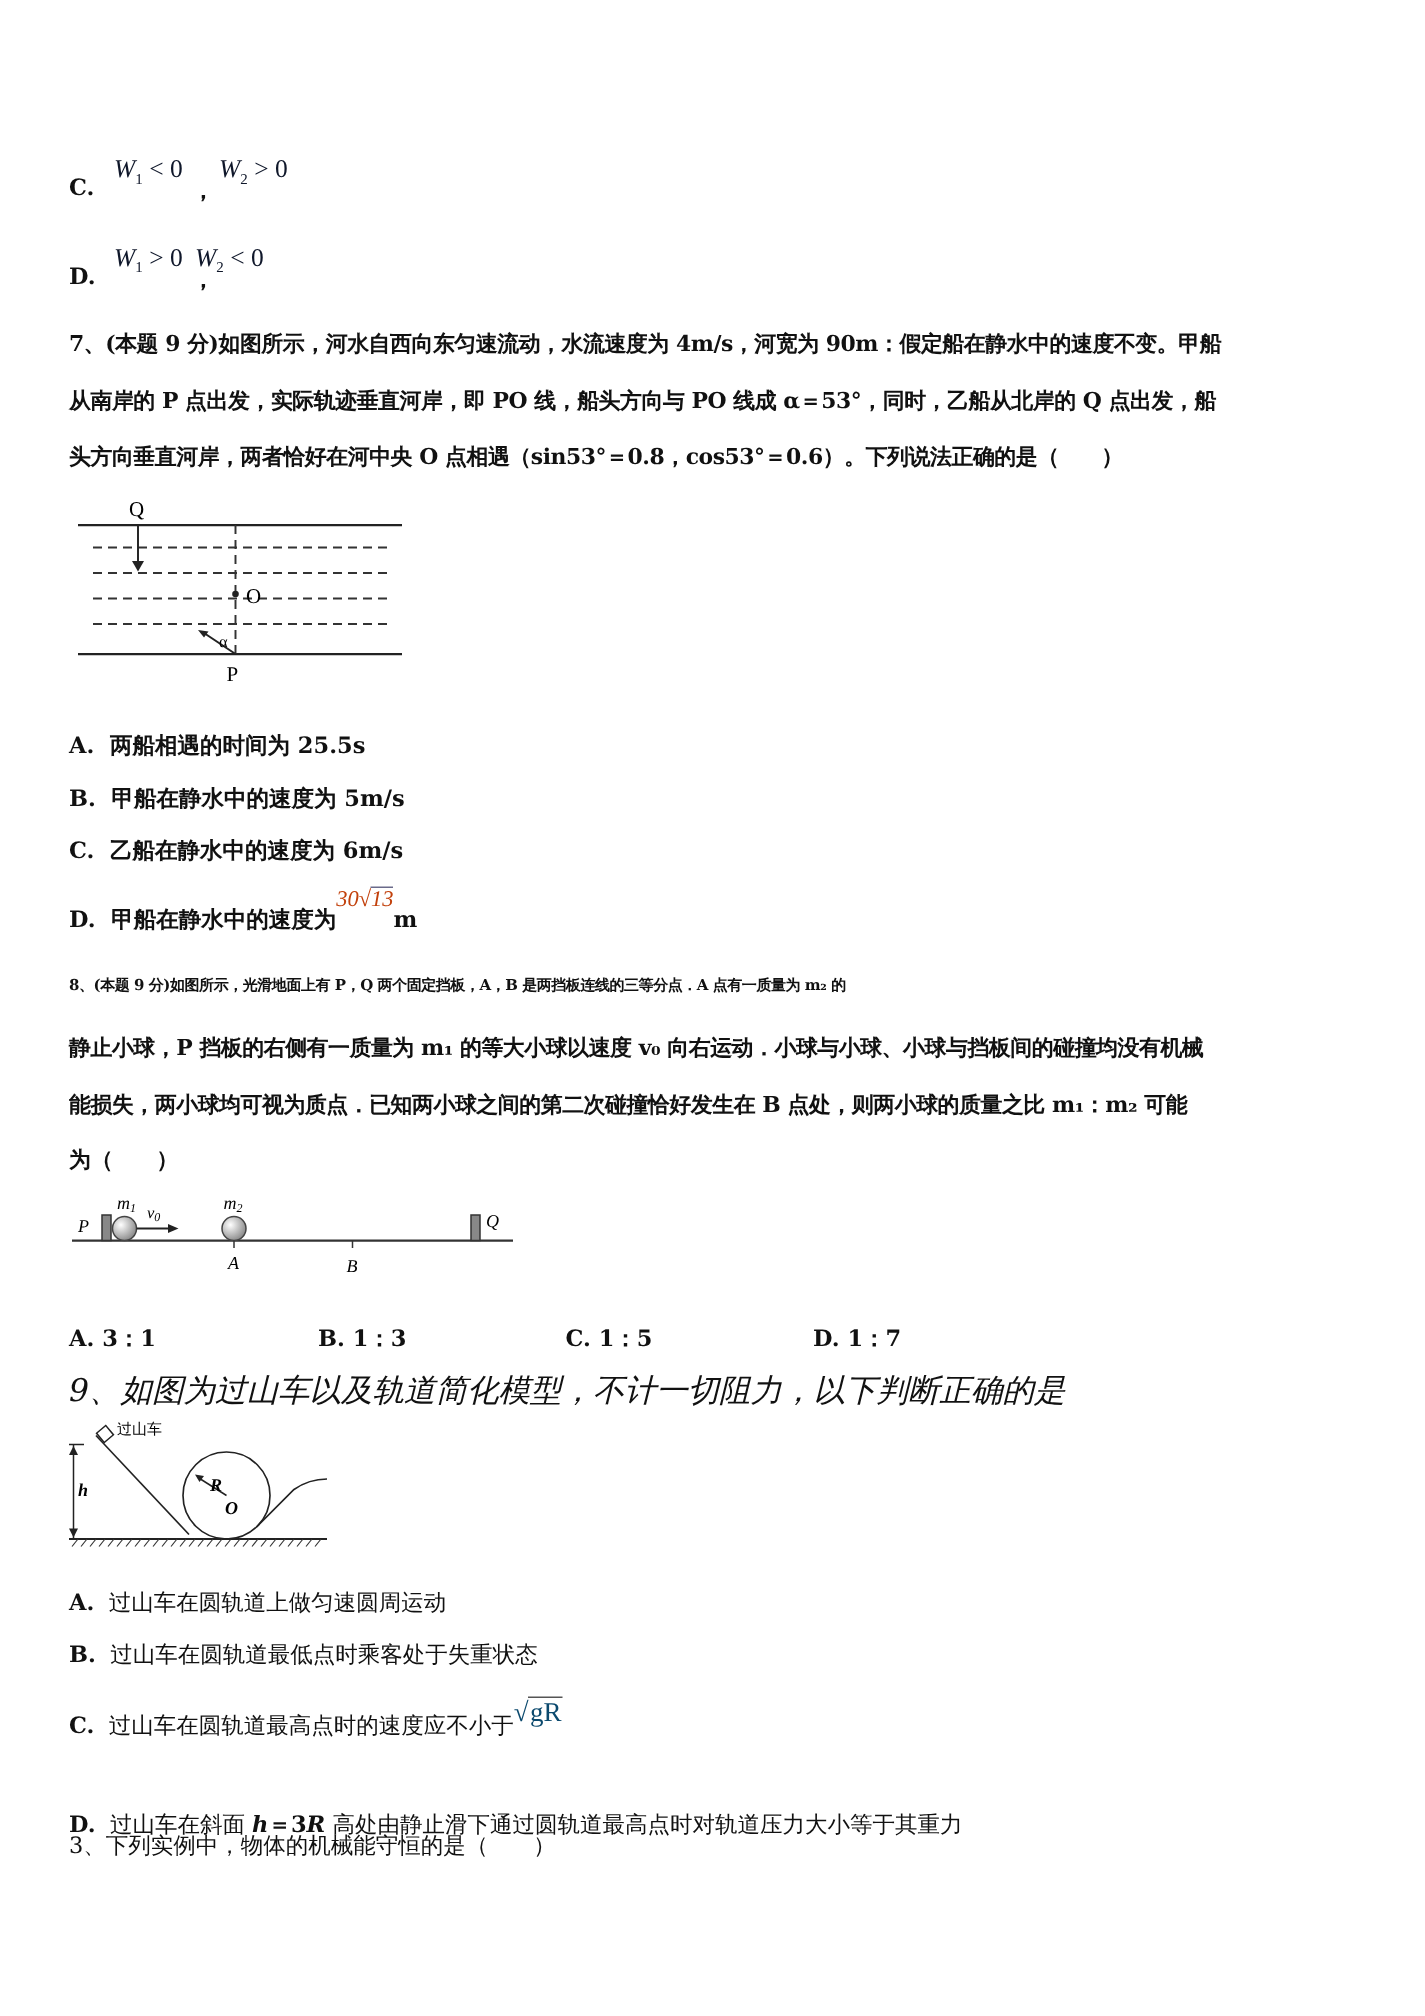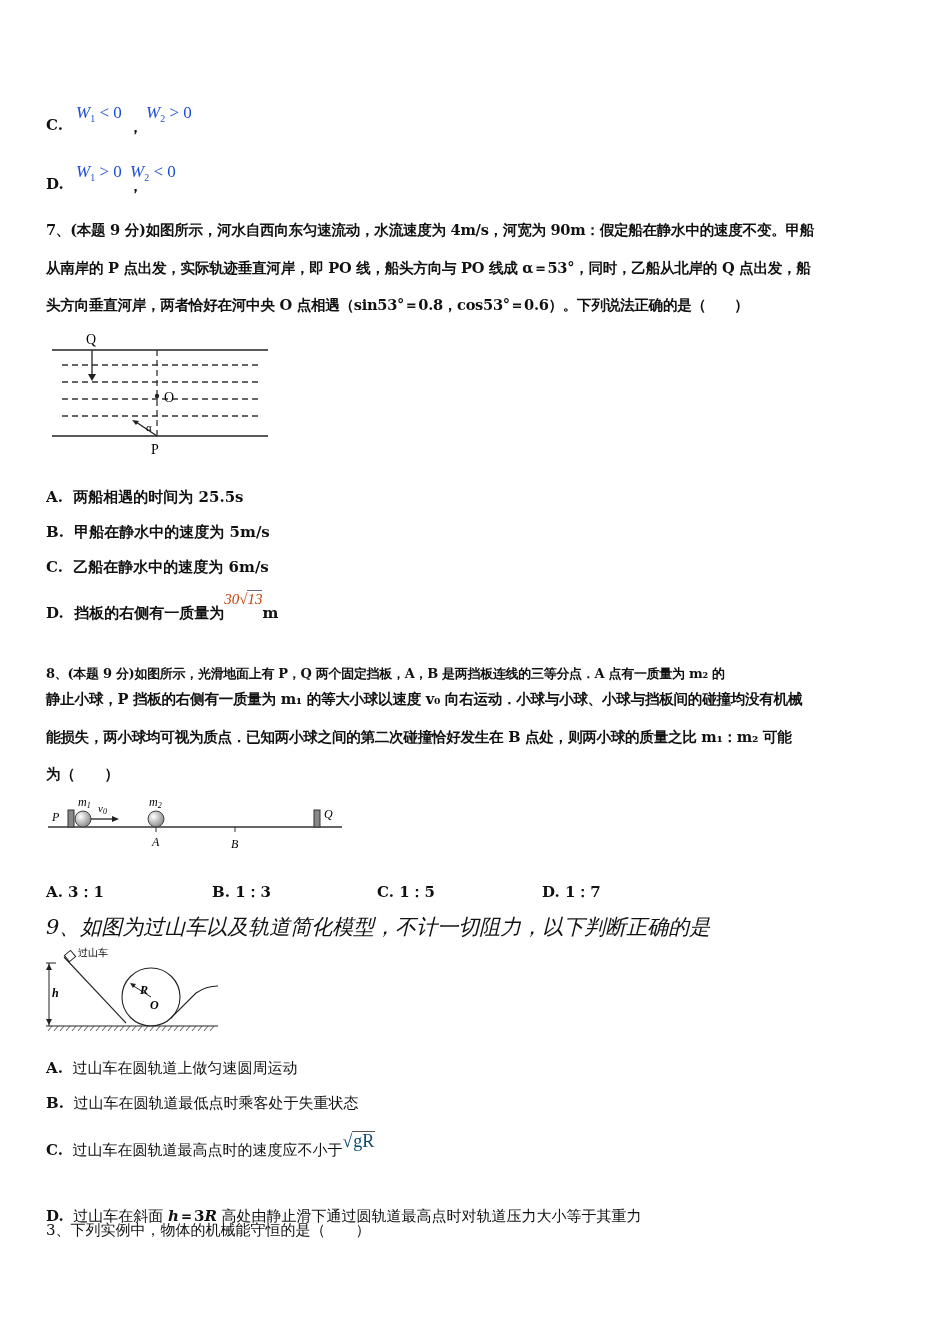--- a/index.html
+++ b/index.html
@@ -9,7 +9,7 @@
   .line { position:absolute; left:46px; font-size:15px; line-height:20px; white-space:nowrap; }
   .bold { font-weight:bold; }
   .stem { font-size:15px; font-weight:bold; }
-  .math { font-family:"Liberation Serif","DejaVu Serif",serif; font-style:italic; color:#1d4ed8; font-weight:normal; font-size:17px; }
+  .math { font-family:"Liberation Serif","DejaVu Serif",serif; font-style:italic; color:#0f172a; font-weight:normal; font-size:17px; }
   .math sub { font-size:10px; font-style:normal; }
   .math .n { font-style:normal; }
   .sq { color:#0c4a6e; font-family:"Liberation Serif",serif; font-style:normal; font-size:18px; font-weight:normal;}

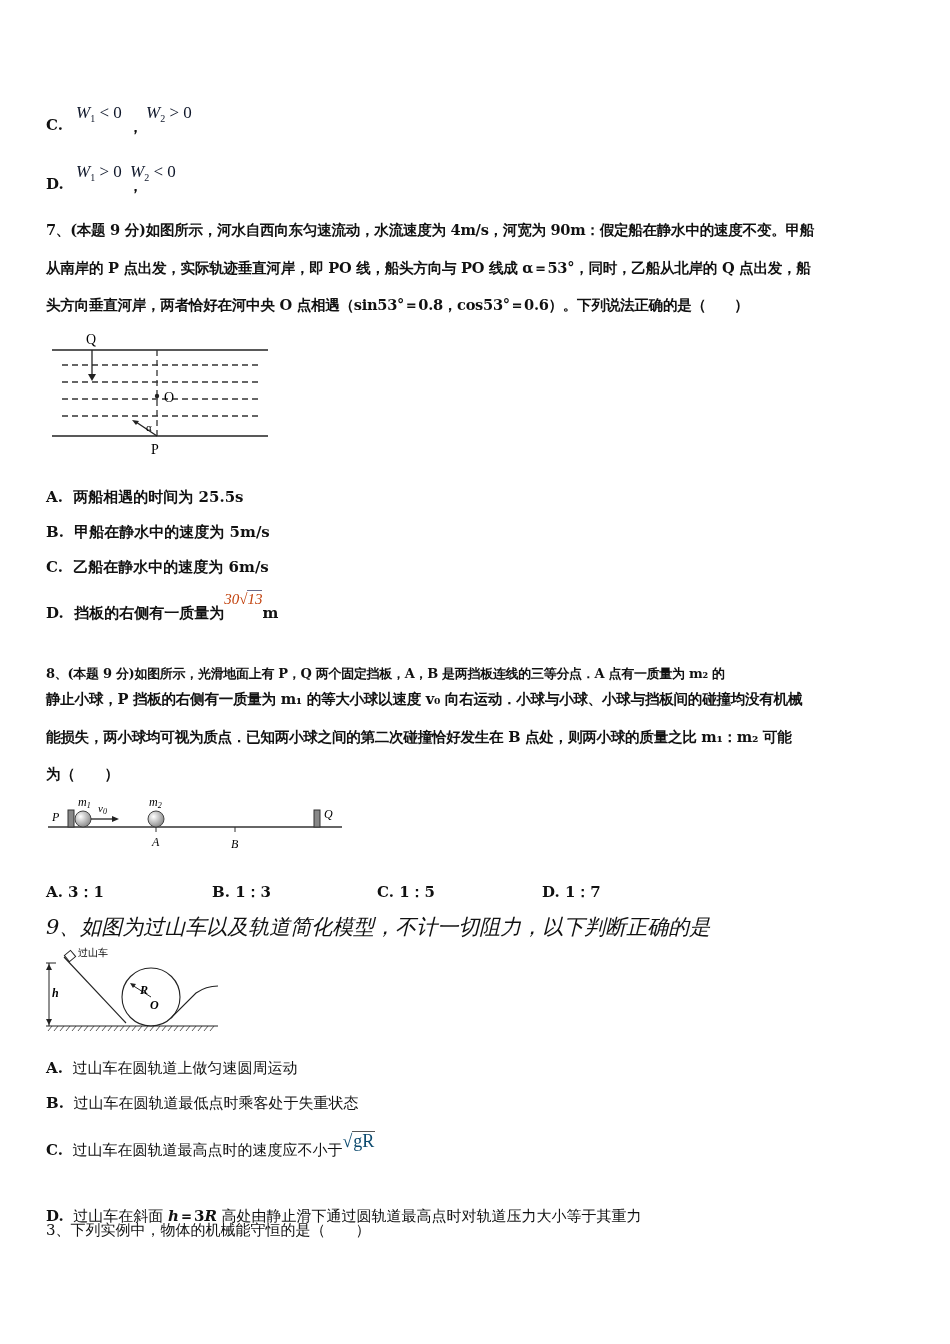--- a/index.html
+++ b/index.html
@@ -62,7 +62,7 @@
 <div class="line bold" style="top:522px;"><span>B.</span>&nbsp;&nbsp;<span>甲船在静水中的速度为 5m/s</span></div>
 <div class="line bold" style="top:557px;"><span>C.</span>&nbsp;&nbsp;<span>乙船在静水中的速度为 6m/s</span></div>
 <div class="line bold" style="top:603px;">
-  <span>D.</span>&nbsp;&nbsp;<span>挡板的右侧有一质量为</span><span class="math" style="position:relative; top:-14px; font-size:15px; color:#c2410c;"><span>30</span>√<span style="border-top:1px solid #6a6a8a;">13</span></span><span>m</span>
+  <span>D.</span>&nbsp;&nbsp;<span>甲船在静水中的速度为</span><span class="math" style="position:relative; top:-14px; font-size:15px; color:#c2410c;"><span>30</span>√<span style="border-top:1px solid #6a6a8a;">13</span></span><span>m</span>
 </div>
 
 <div class="line stem" style="top:664px; font-size:13px; letter-spacing:-0.3px;">8、(本题 9 分)如图所示，光滑地面上有 P，Q 两个固定挡板，A，B 是两挡板连线的三等分点．A 点有一质量为 m₂ 的</div>

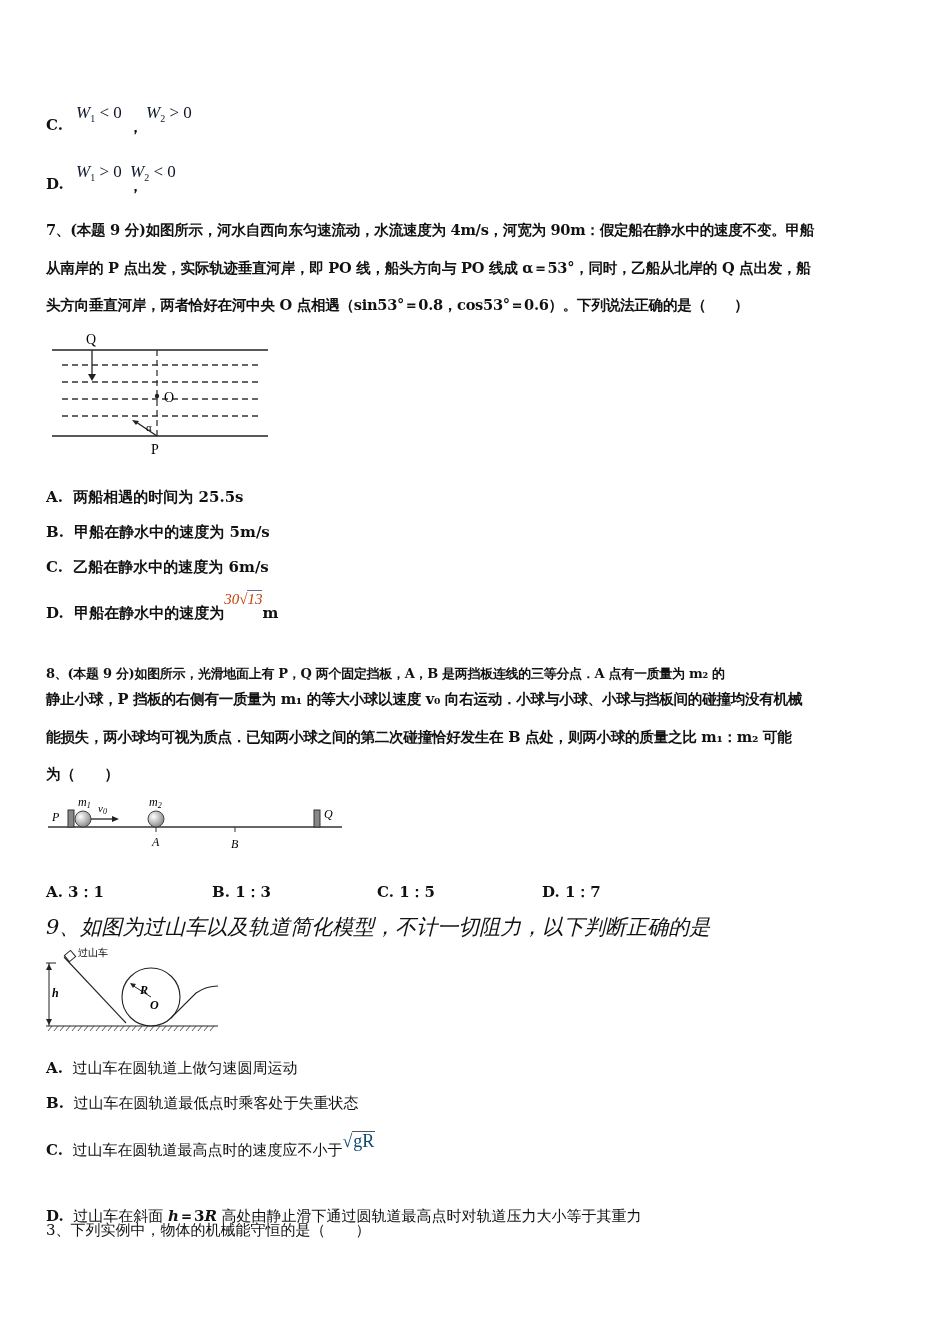--- a/index.html
+++ b/index.html
@@ -65,7 +65,7 @@
   <span>D.</span>&nbsp;&nbsp;<span>甲船在静水中的速度为</span><span class="math" style="position:relative; top:-14px; font-size:15px; color:#c2410c;"><span>30</span>√<span style="border-top:1px solid #6a6a8a;">13</span></span><span>m</span>
 </div>
 
-<div class="line stem" style="top:664px; font-size:13px; letter-spacing:-0.3px;">8、(本题 9 分)如图所示，光滑地面上有 P，Q 两个固定挡板，A，B 是两挡板连线的三等分点．A 点有一质量为 m₂ 的</div>
+<div class="line stem" style="top:648px; font-size:10px; letter-spacing:-0.3px;">8、(本题 9 分)如图所示，光滑地面上有 P，Q 两个固定挡板，A，B 是两挡板连线的三等分点．A 点有一质量为 m₂ 的</div>
 <div class="line stem" style="top:689px; font-size:14.6px; letter-spacing:-0.3px;">静止小球，P 挡板的右侧有一质量为 m₁ 的等大小球以速度 v₀ 向右运动．小球与小球、小球与挡板间的碰撞均没有机械</div>
 <div class="line stem" style="top:727px; font-size:14.6px; letter-spacing:-0.3px;">能损失，两小球均可视为质点．已知两小球之间的第二次碰撞恰好发生在 B 点处，则两小球的质量之比 m₁：m₂ 可能</div>
 <div class="line stem" style="top:764px; font-size:14.6px;">为（　　）</div>

